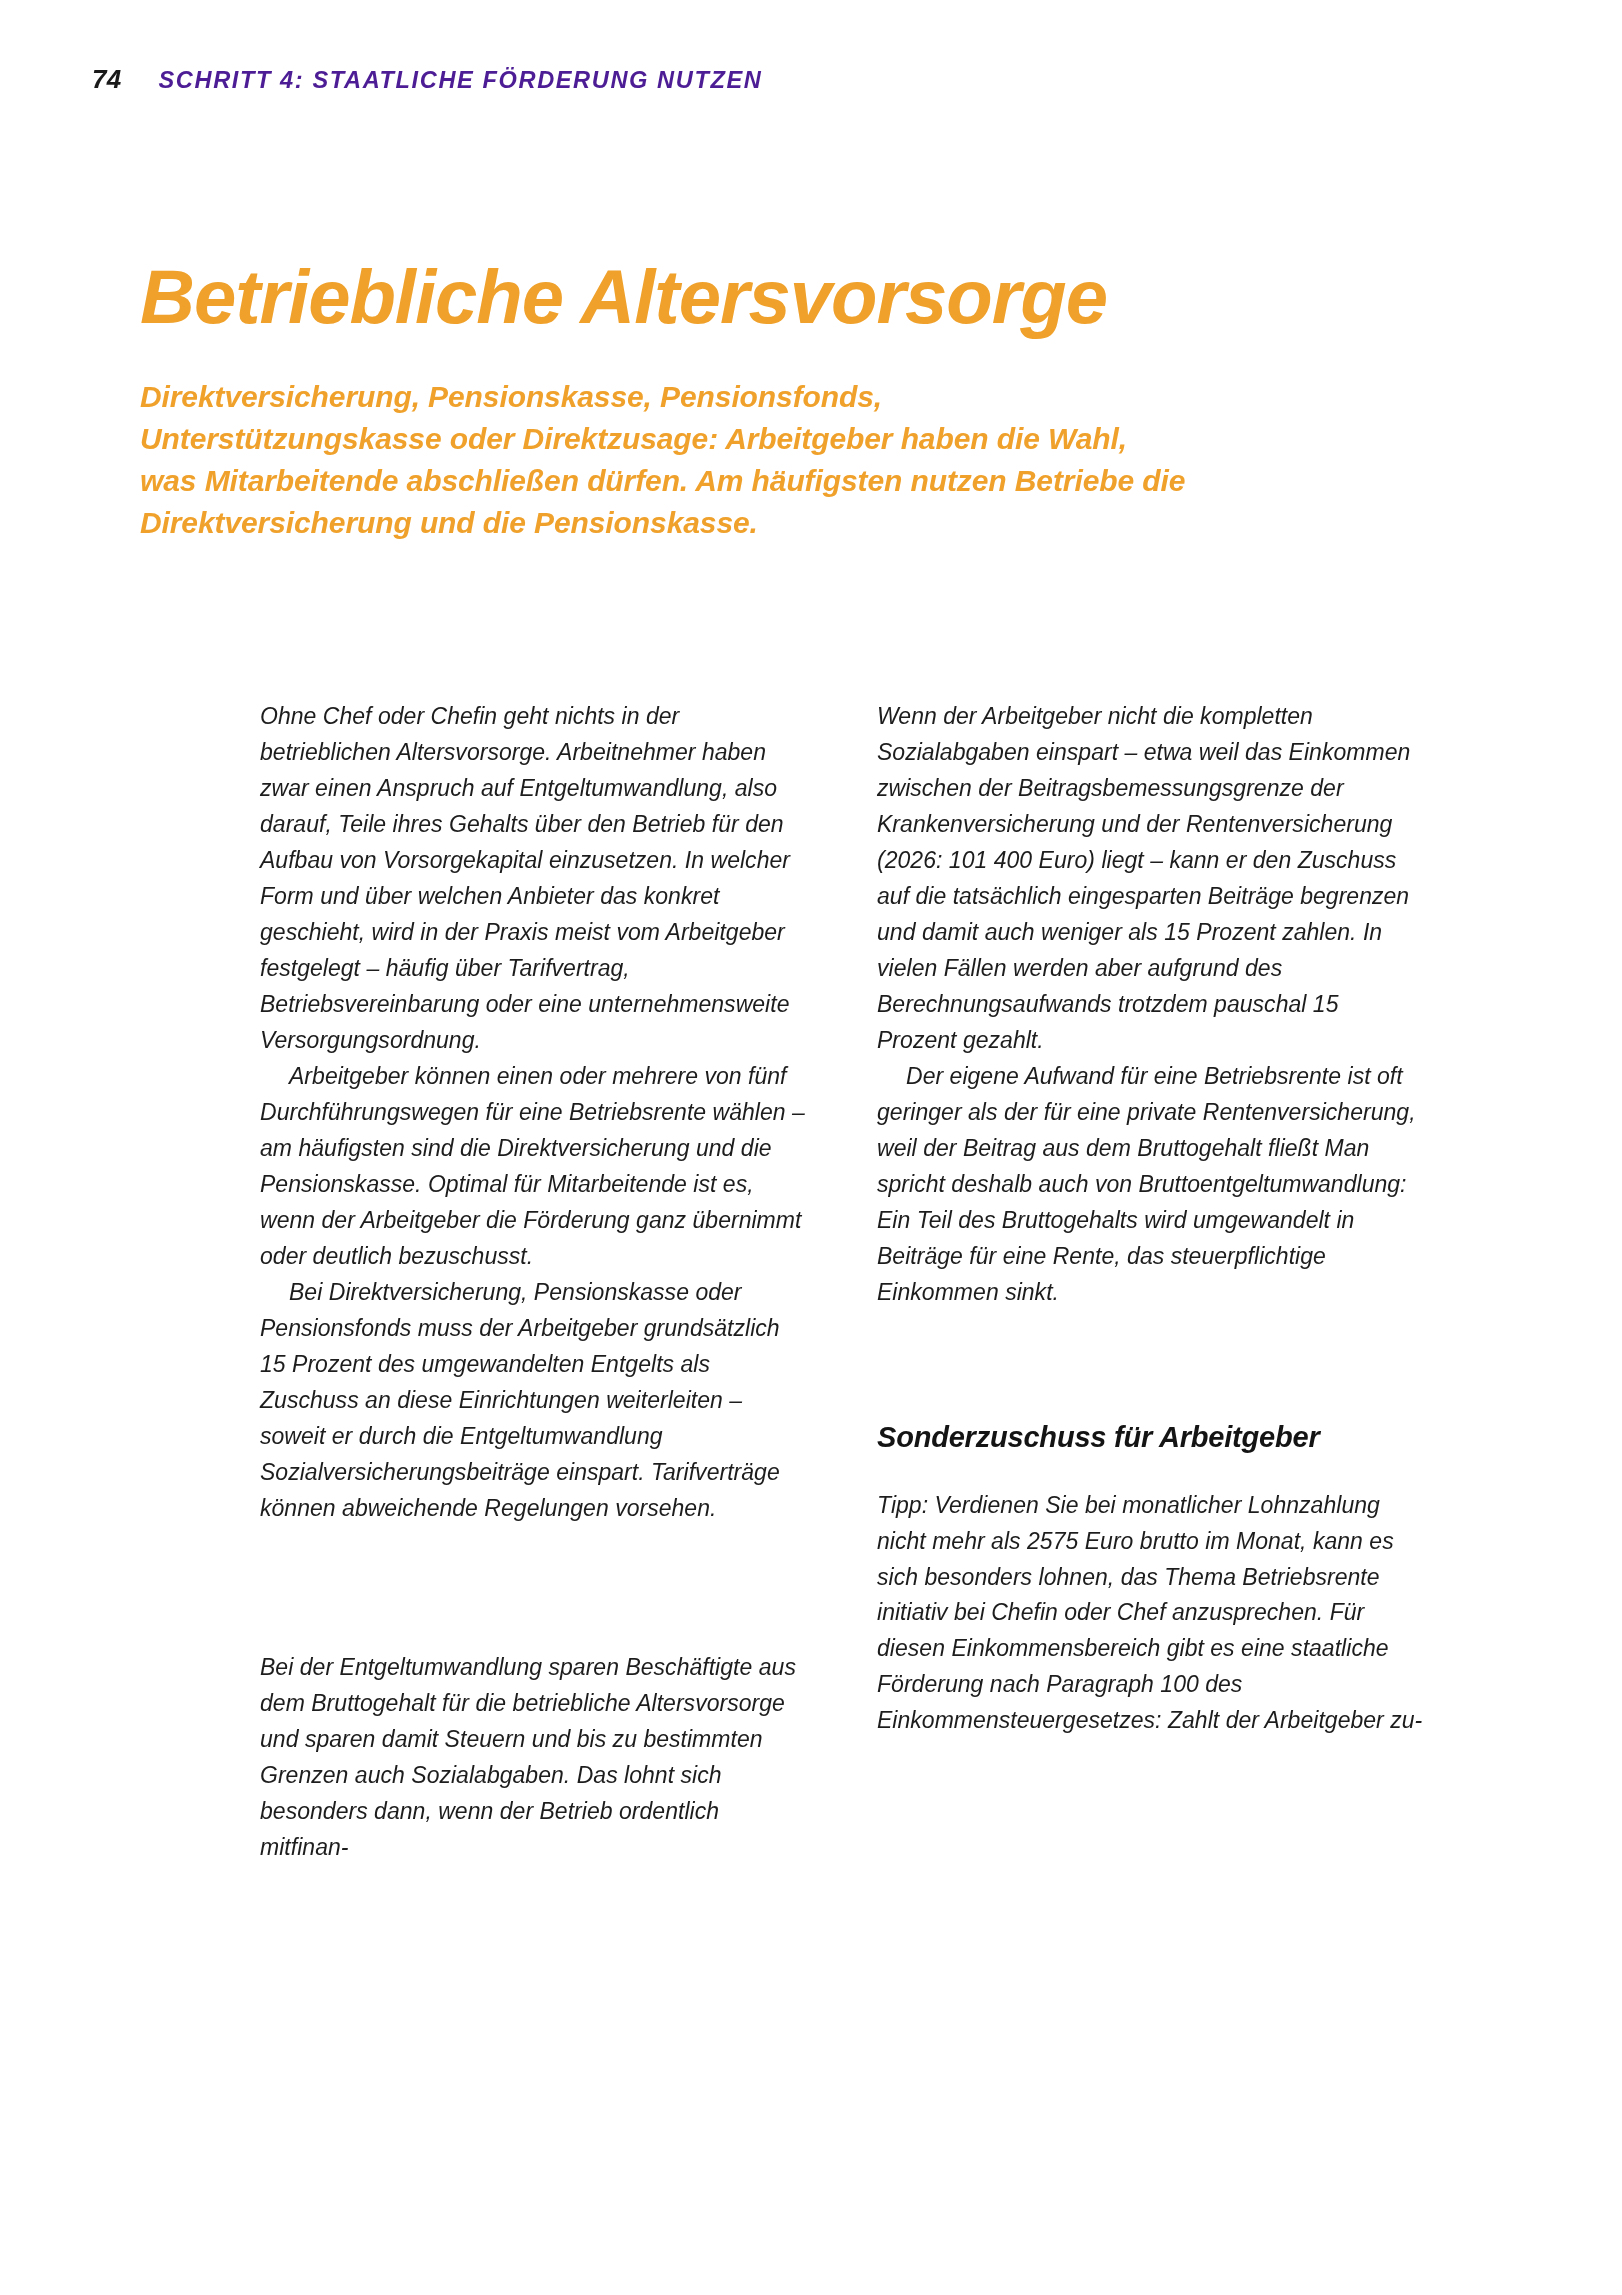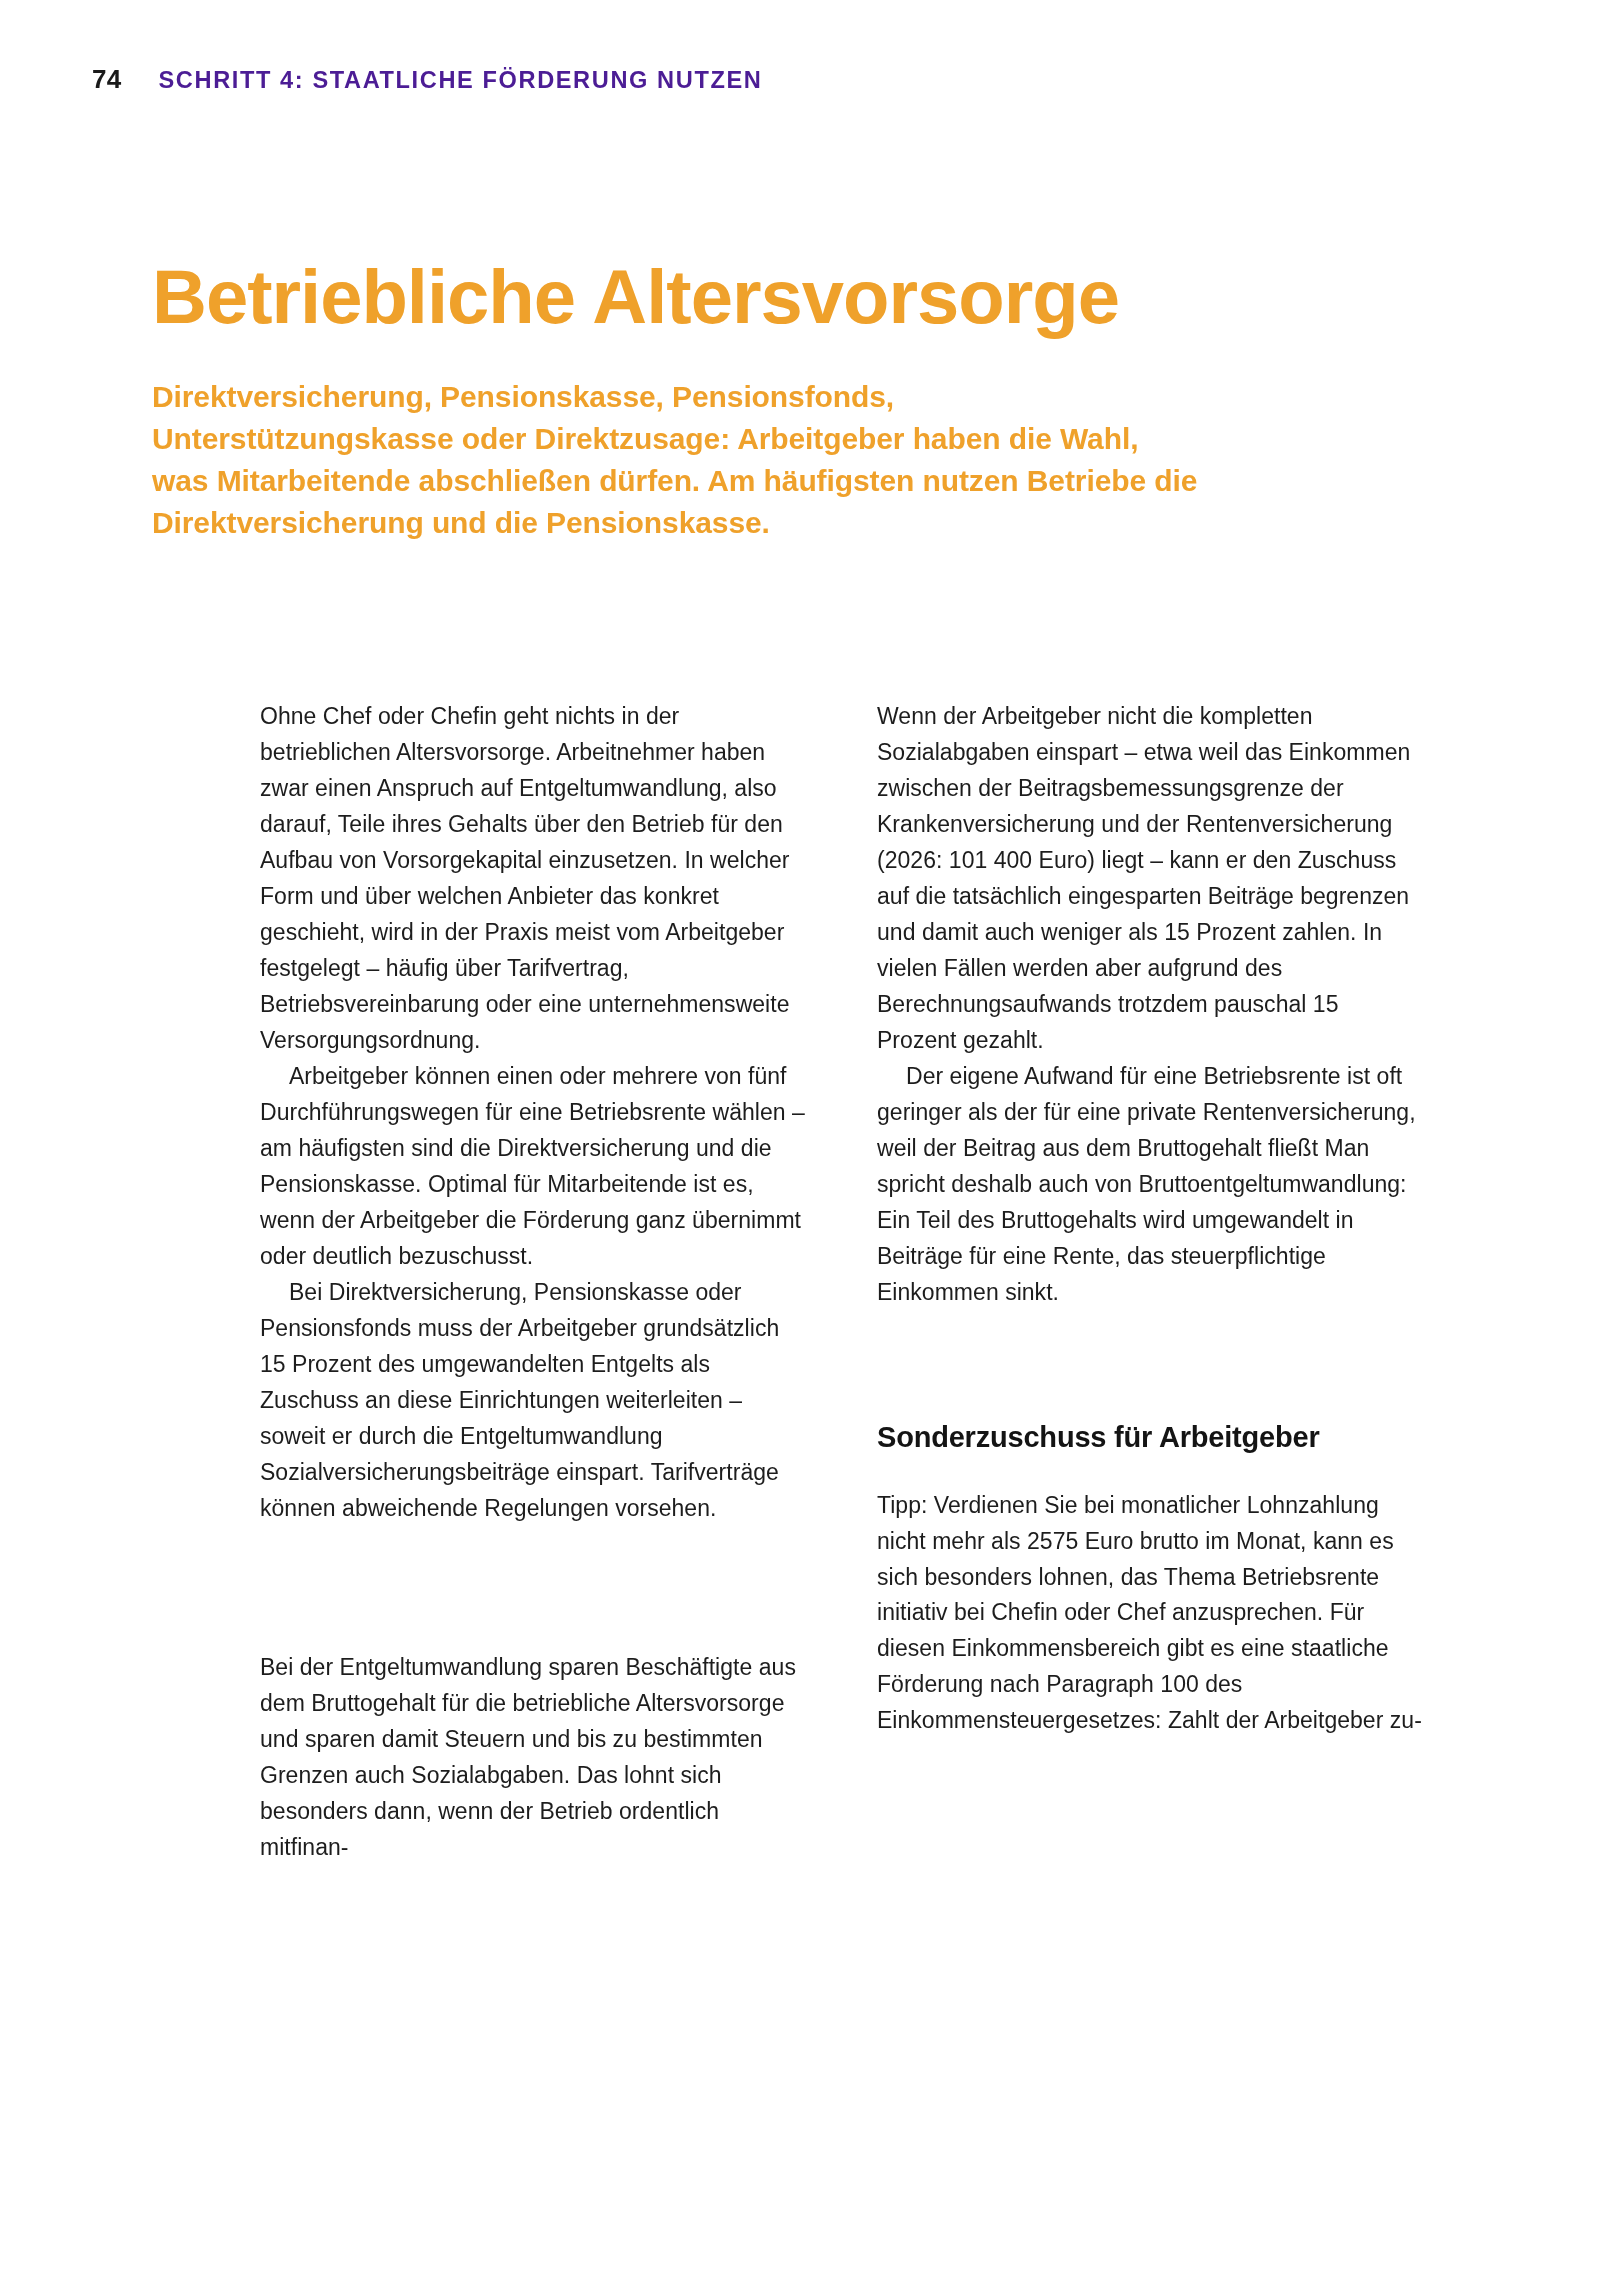--- a/index.html
+++ b/index.html
@@ -19,6 +19,7 @@
     background: #ffffff;
     overflow: hidden;
     box-sizing: border-box;
+    font-style: italic;
   }
 
   

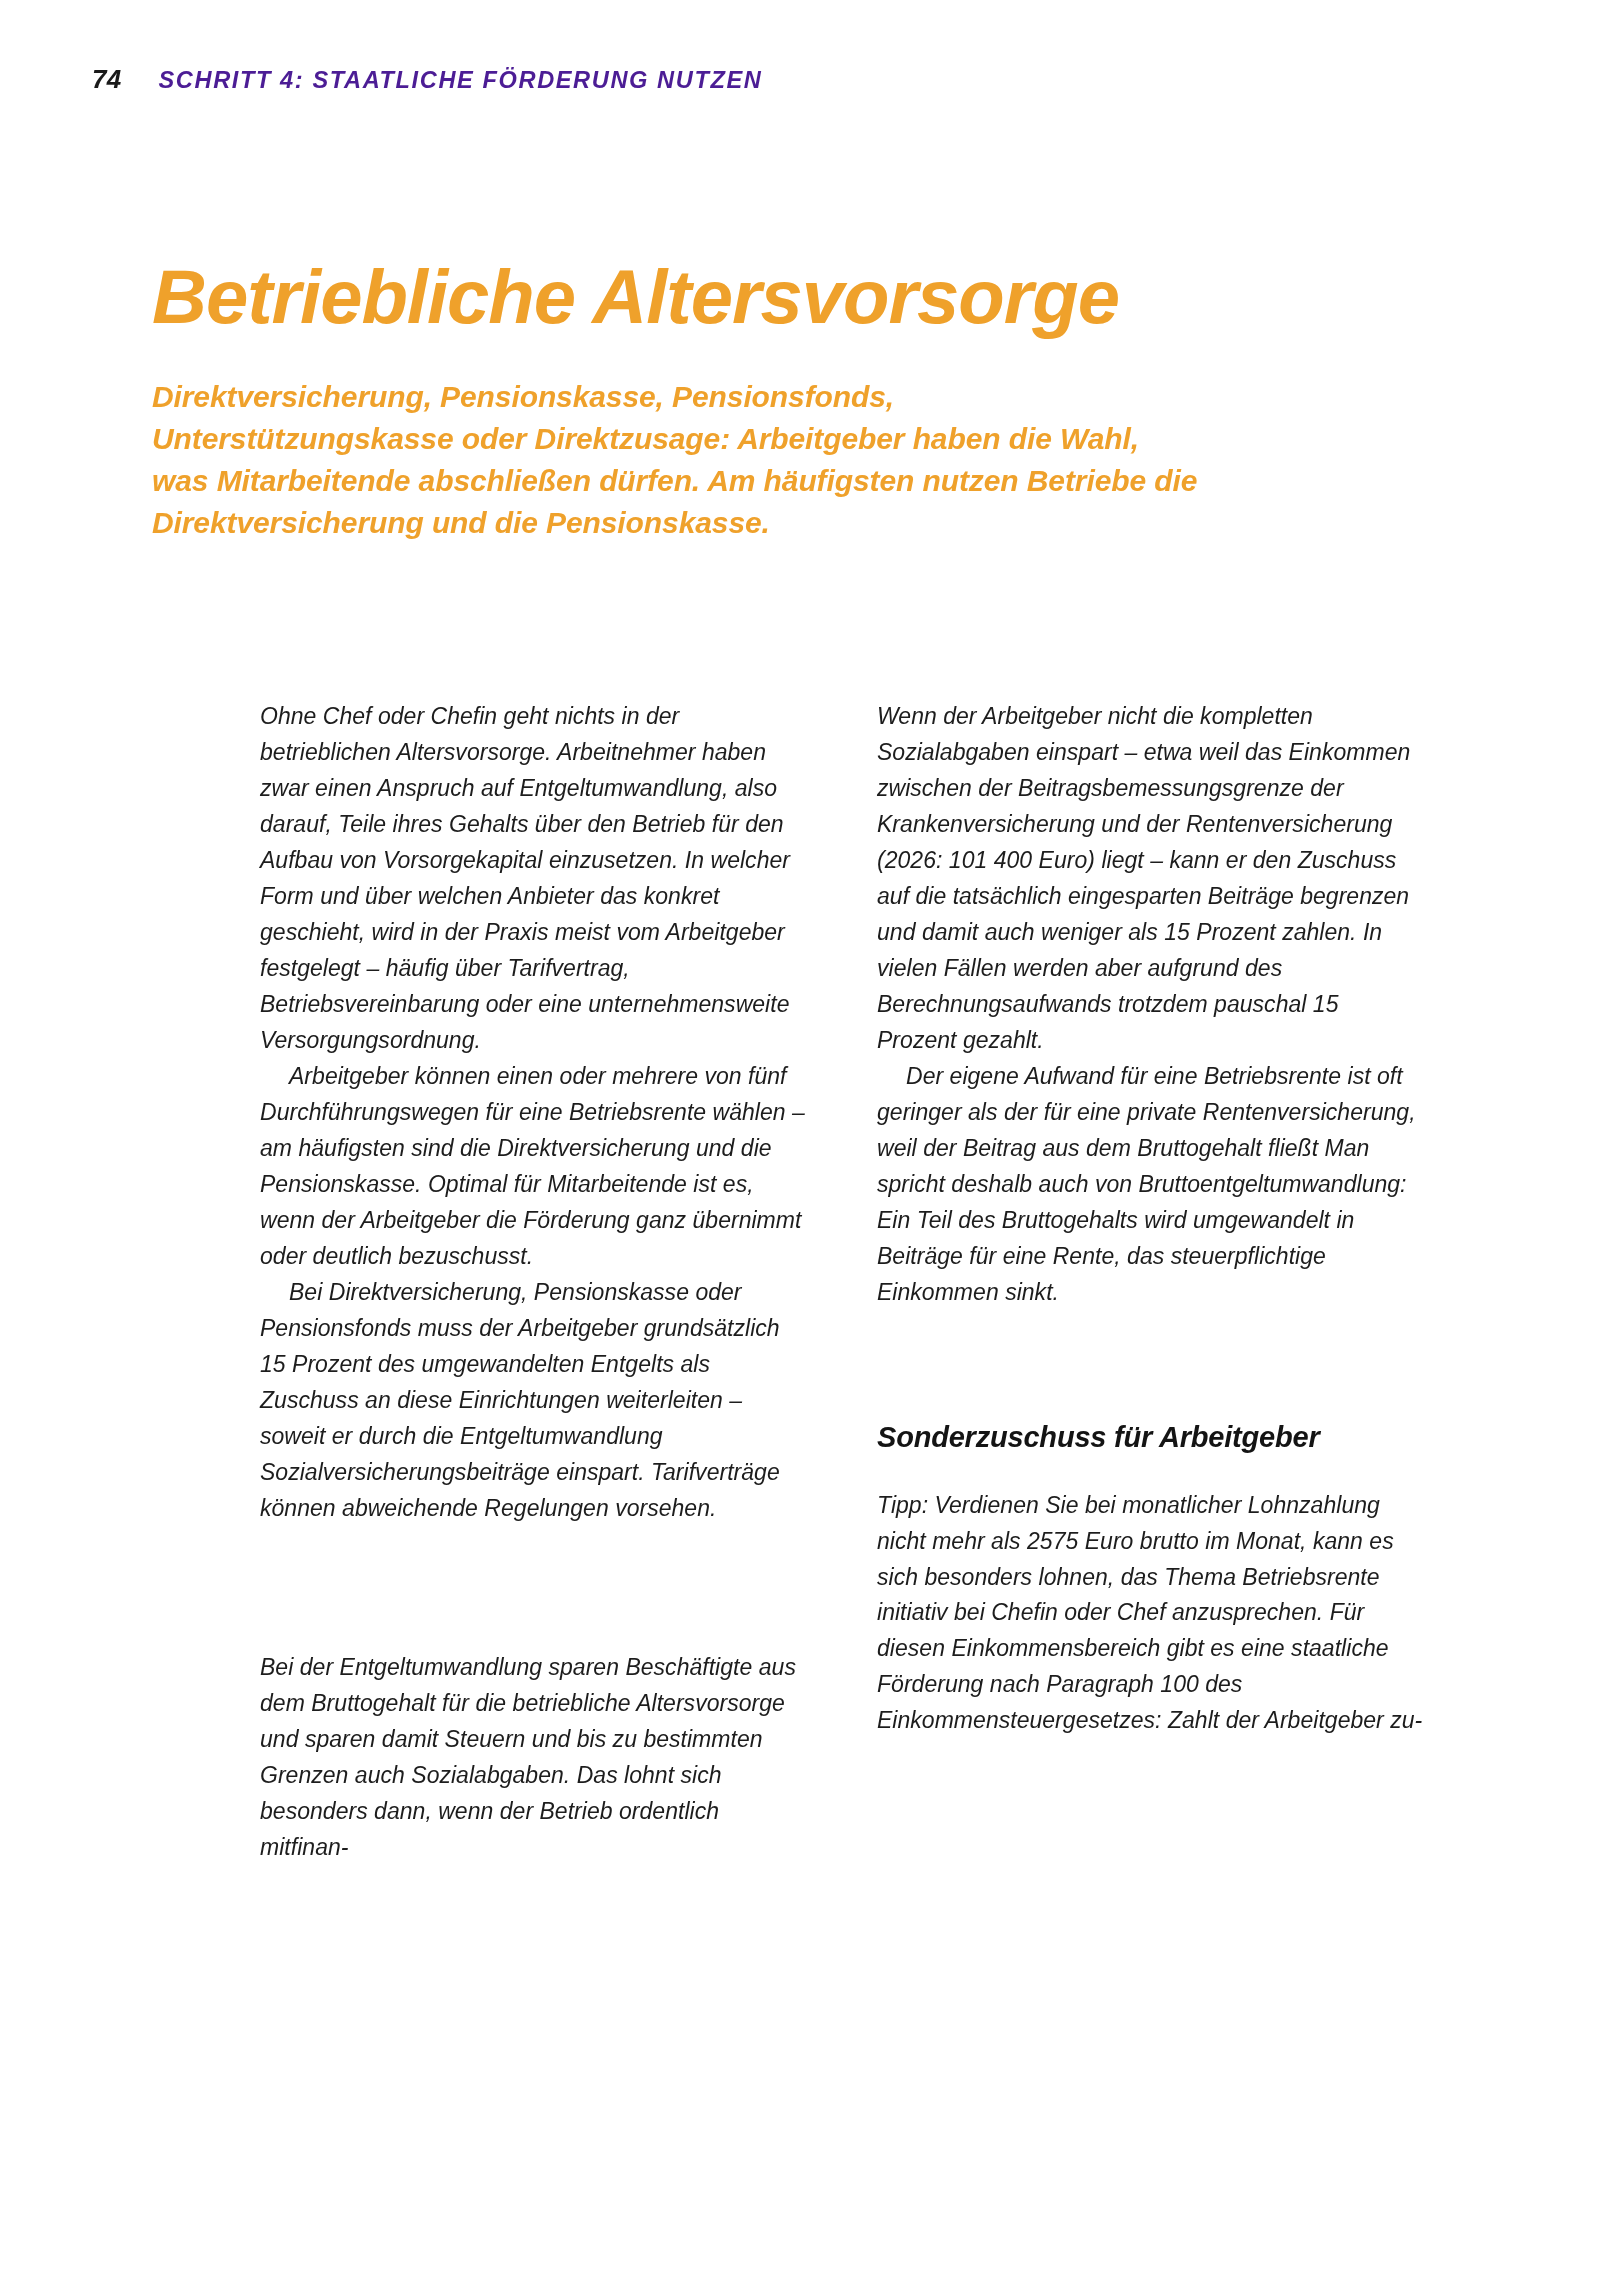--- a/index.html
+++ b/index.html
@@ -49,7 +49,7 @@
   
   .title-block {
     position: absolute;
-    left: 152px;
+    left: 140px;
     top: 257px;
     width: 1296px;
   }

